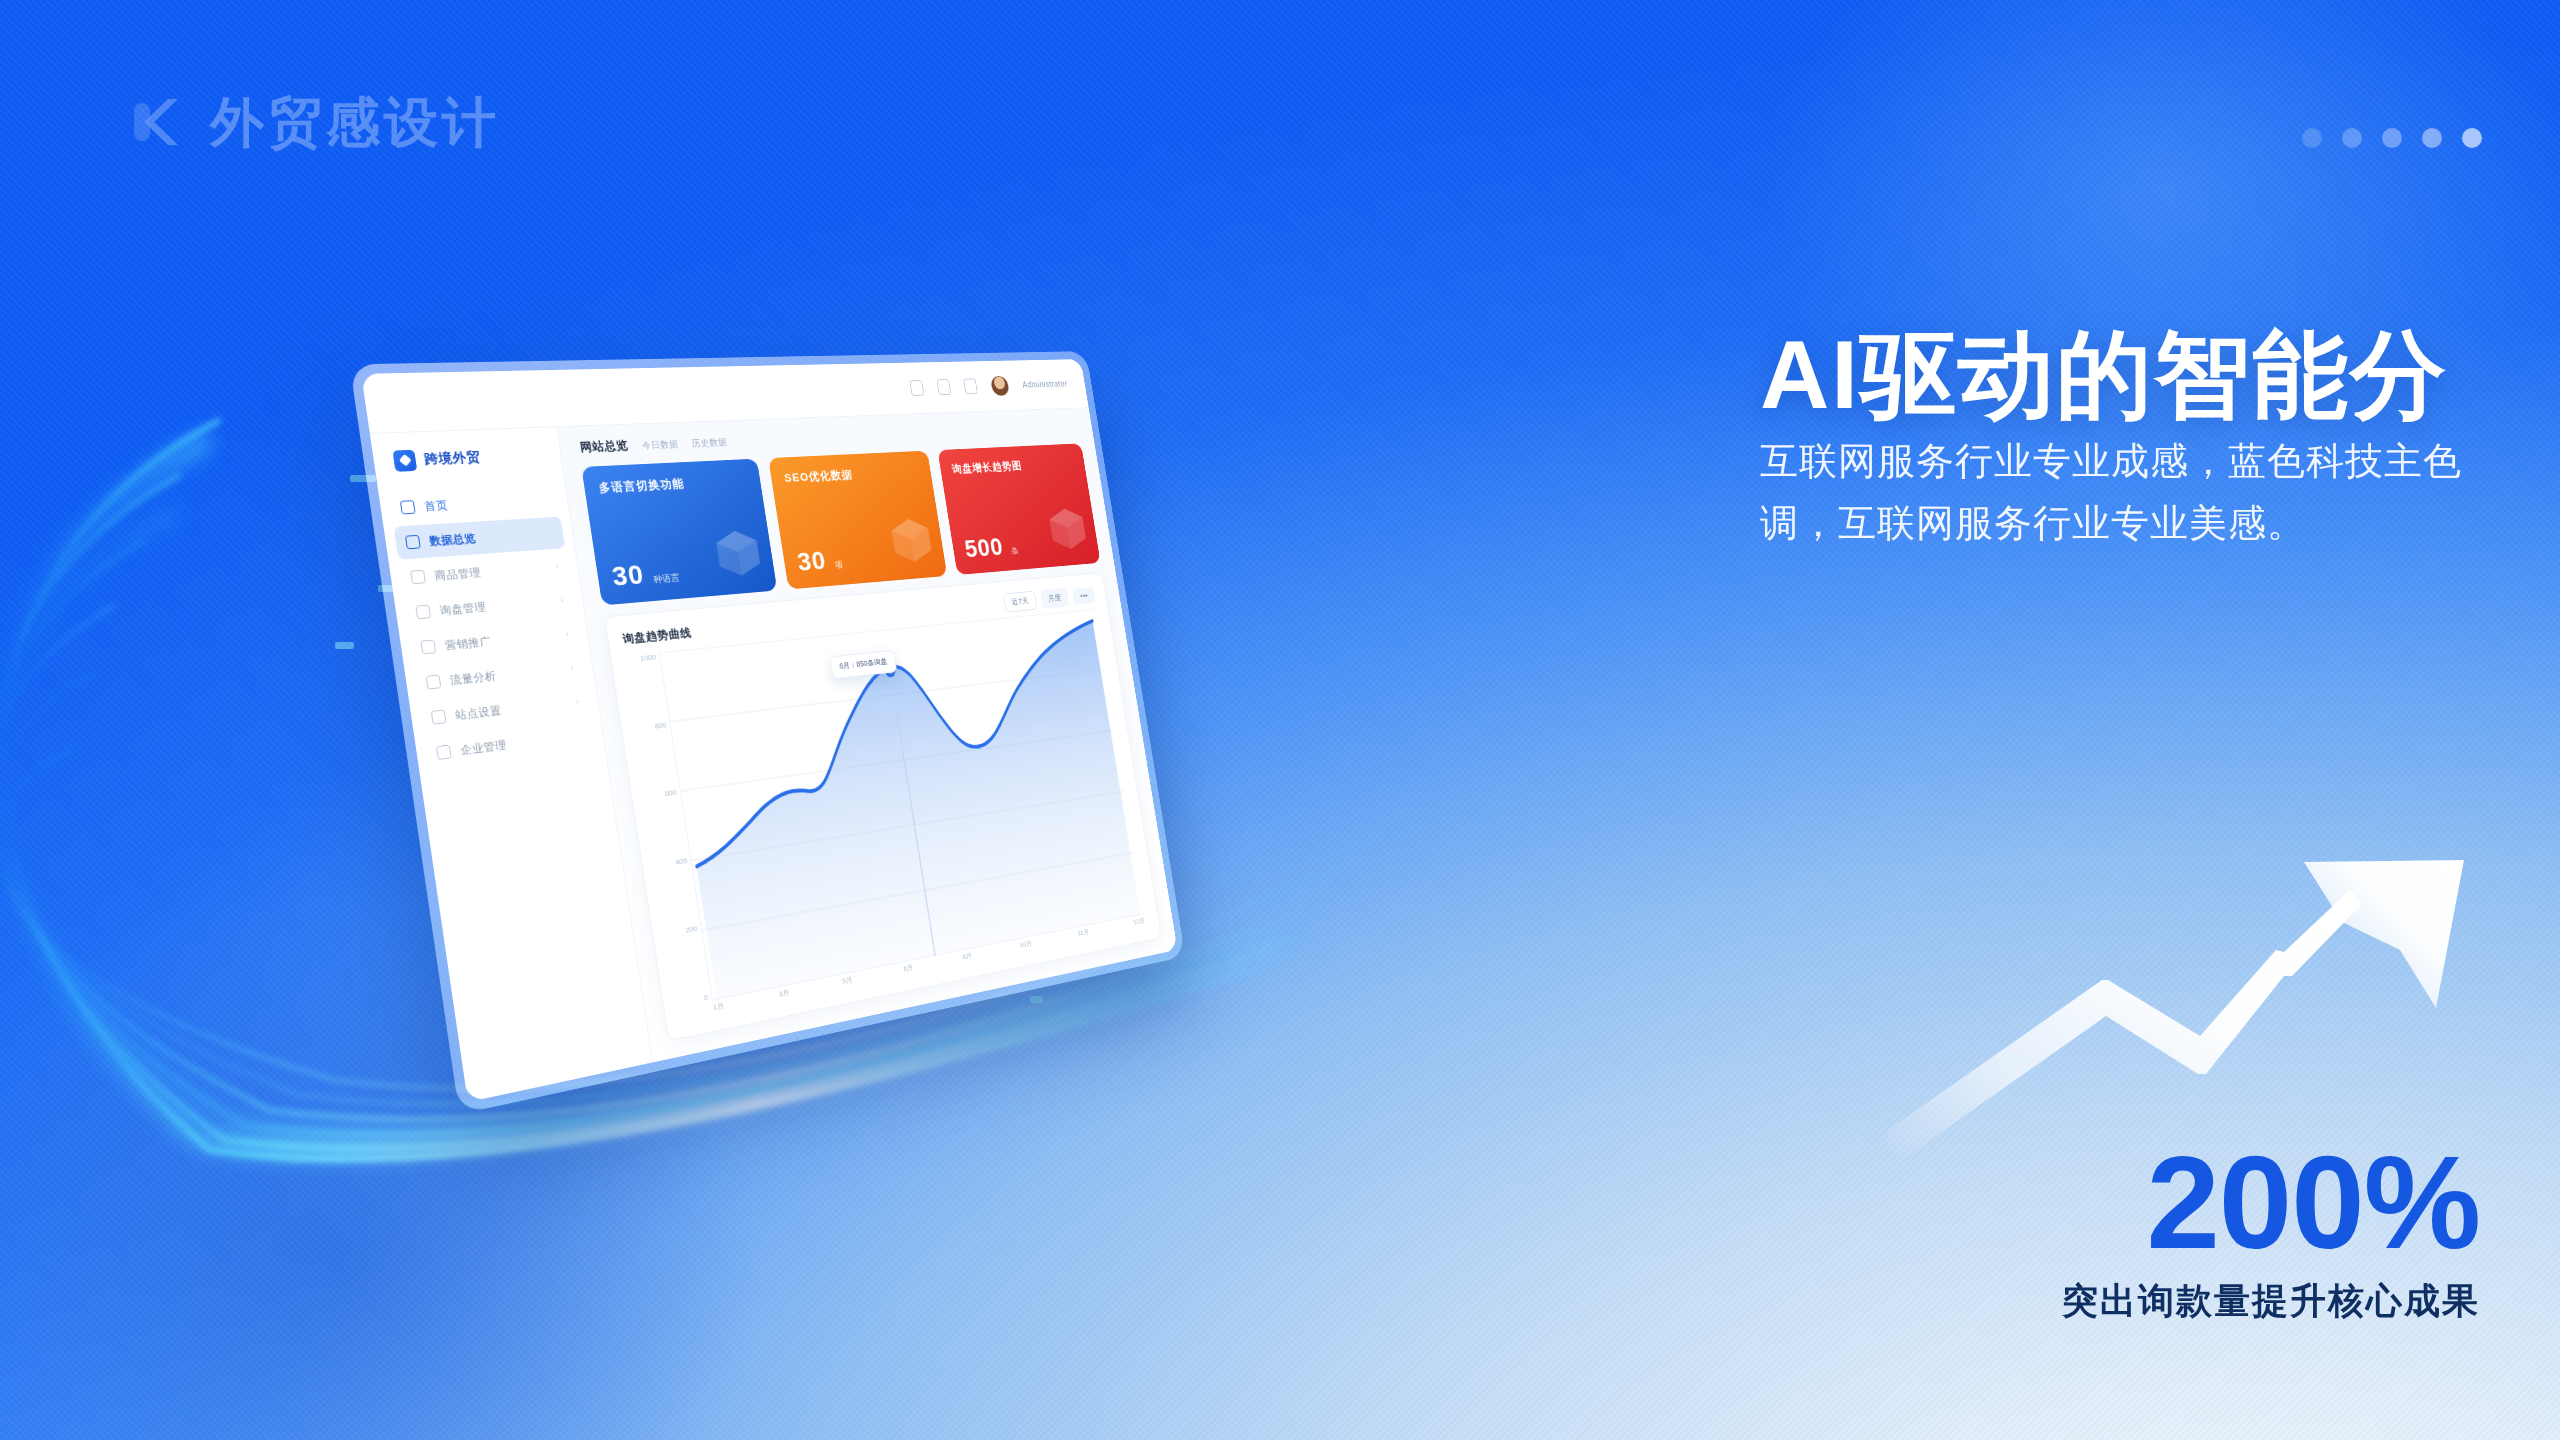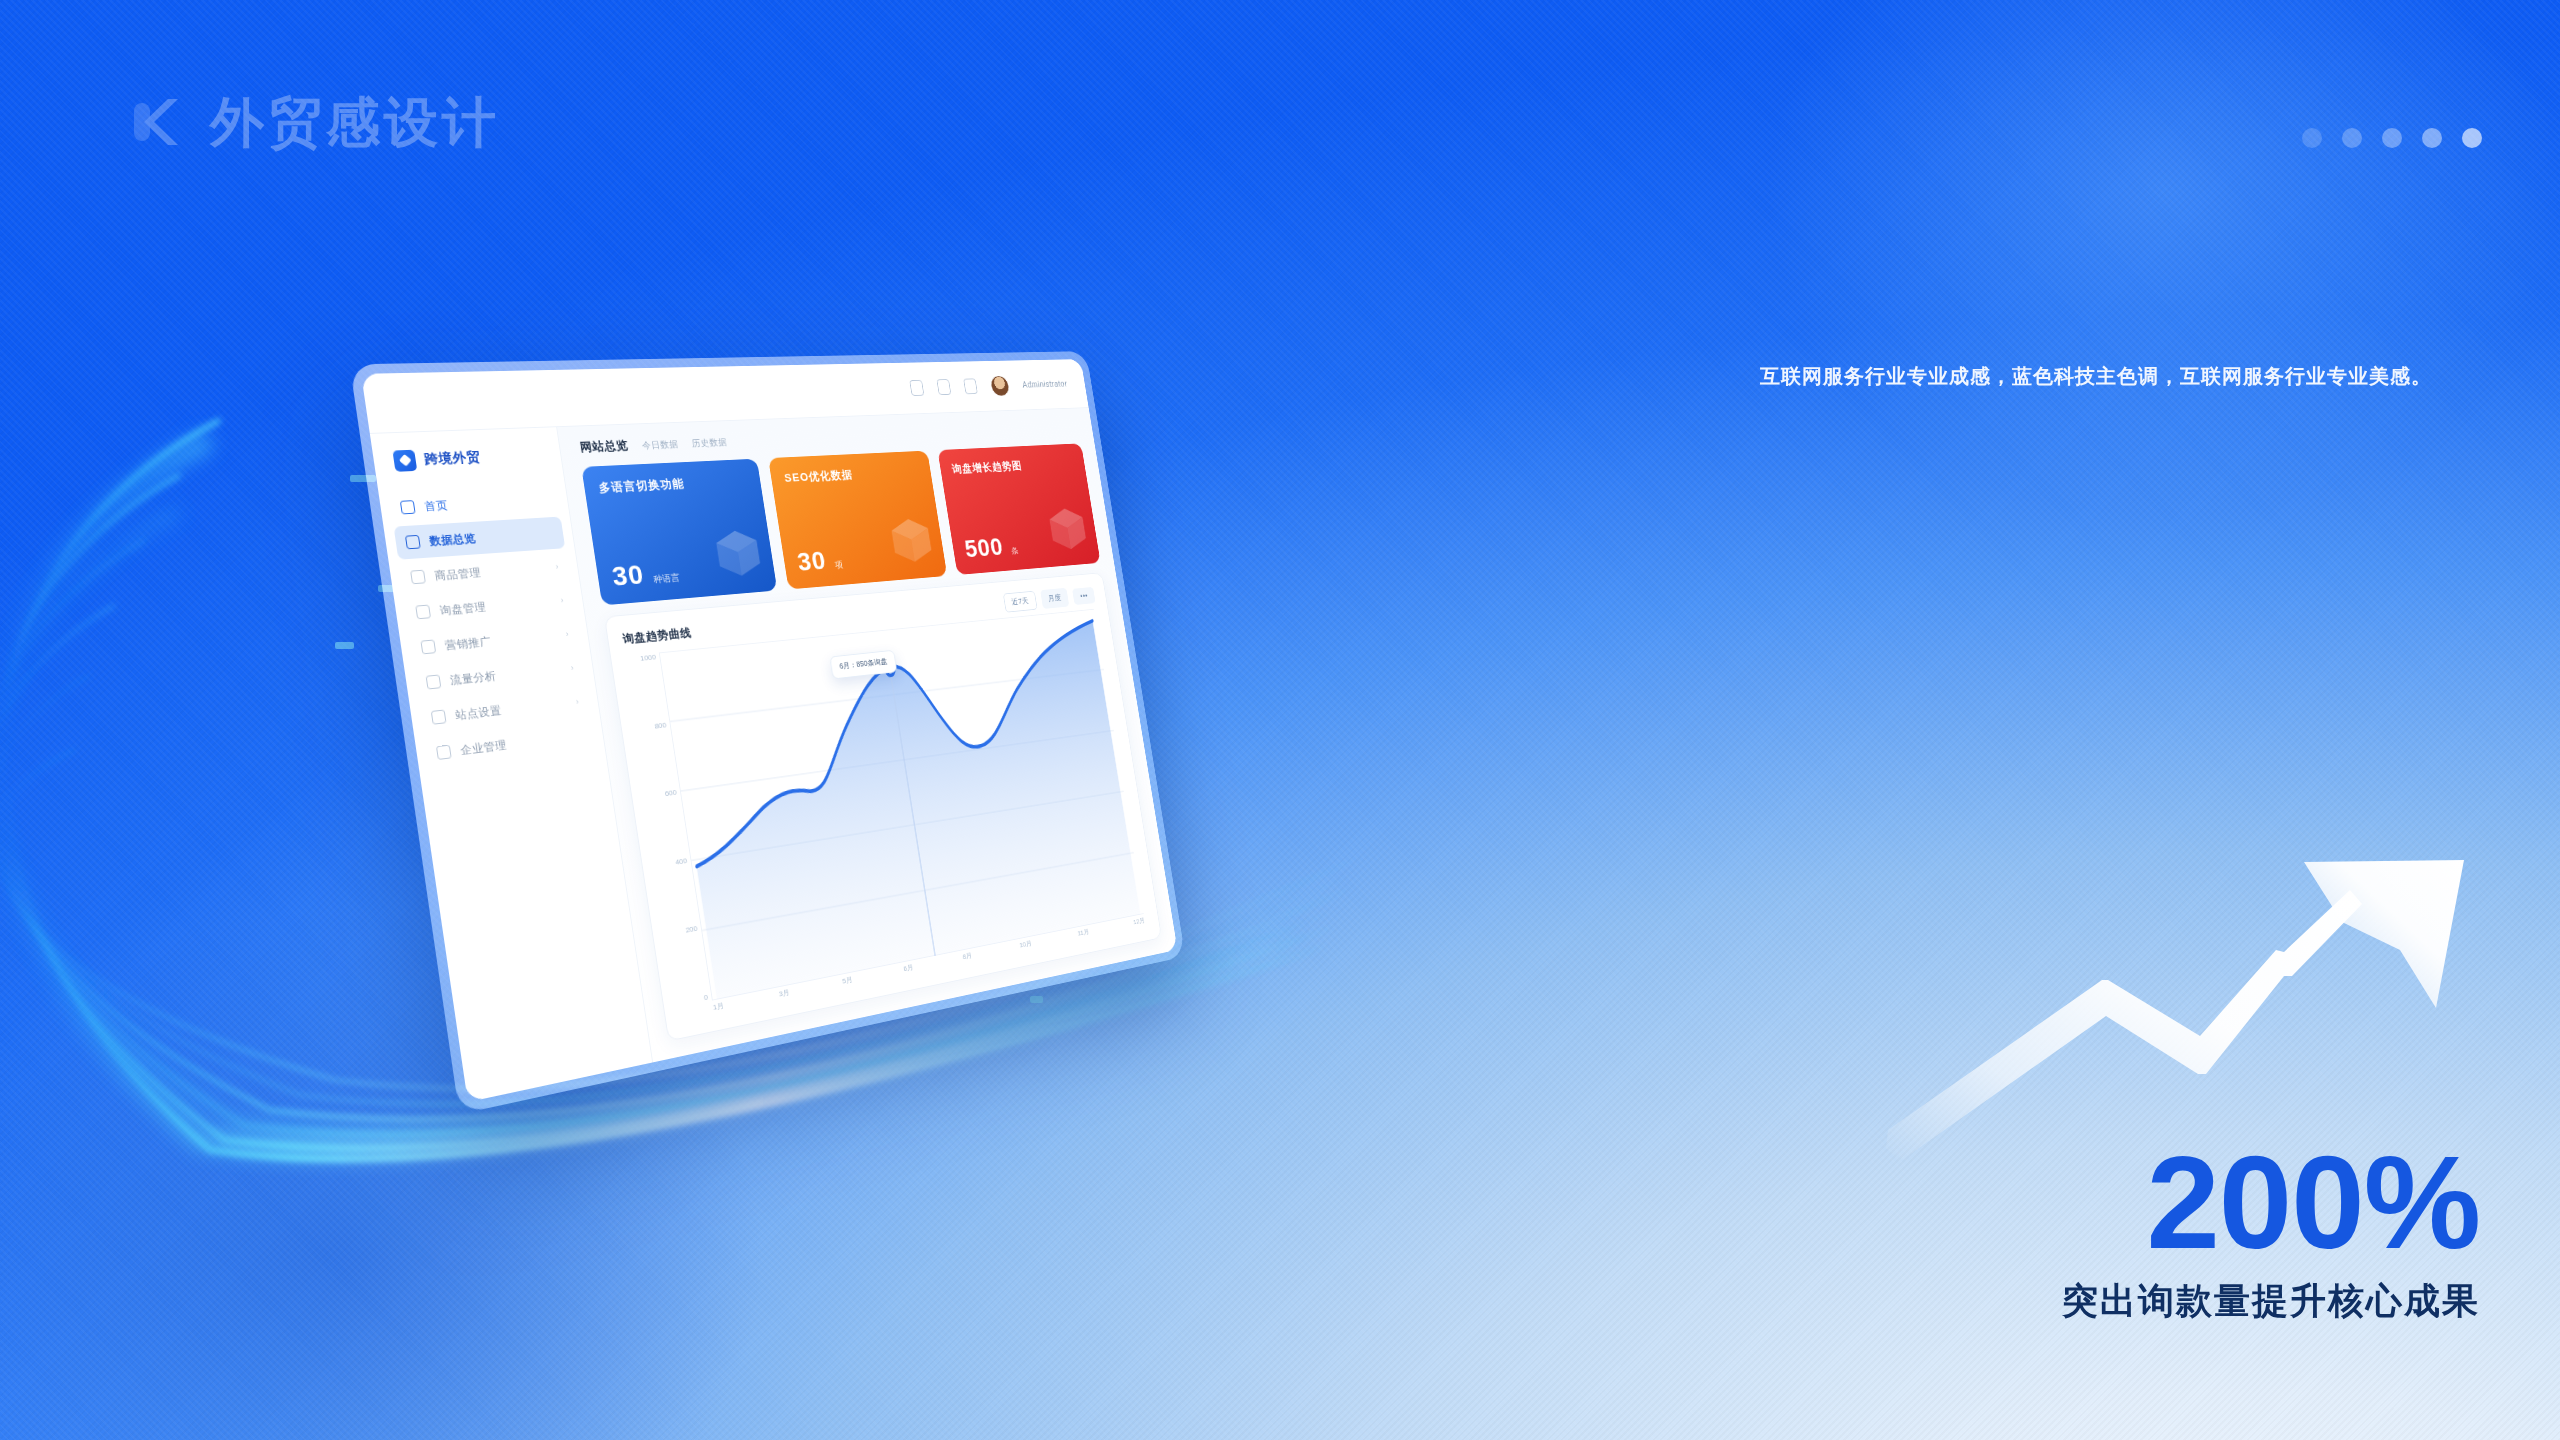--- a/index.html
+++ b/index.html
@@ -485,6 +485,7 @@
 
   <div class="copy">
     <div class="headline">
+      <div>AI驱动的智能分</div>
     </div>
     <div class="subcopy">互联网服务行业专业成感，蓝色科技主色调，互联网服务行业专业美感。</div>
   </div>

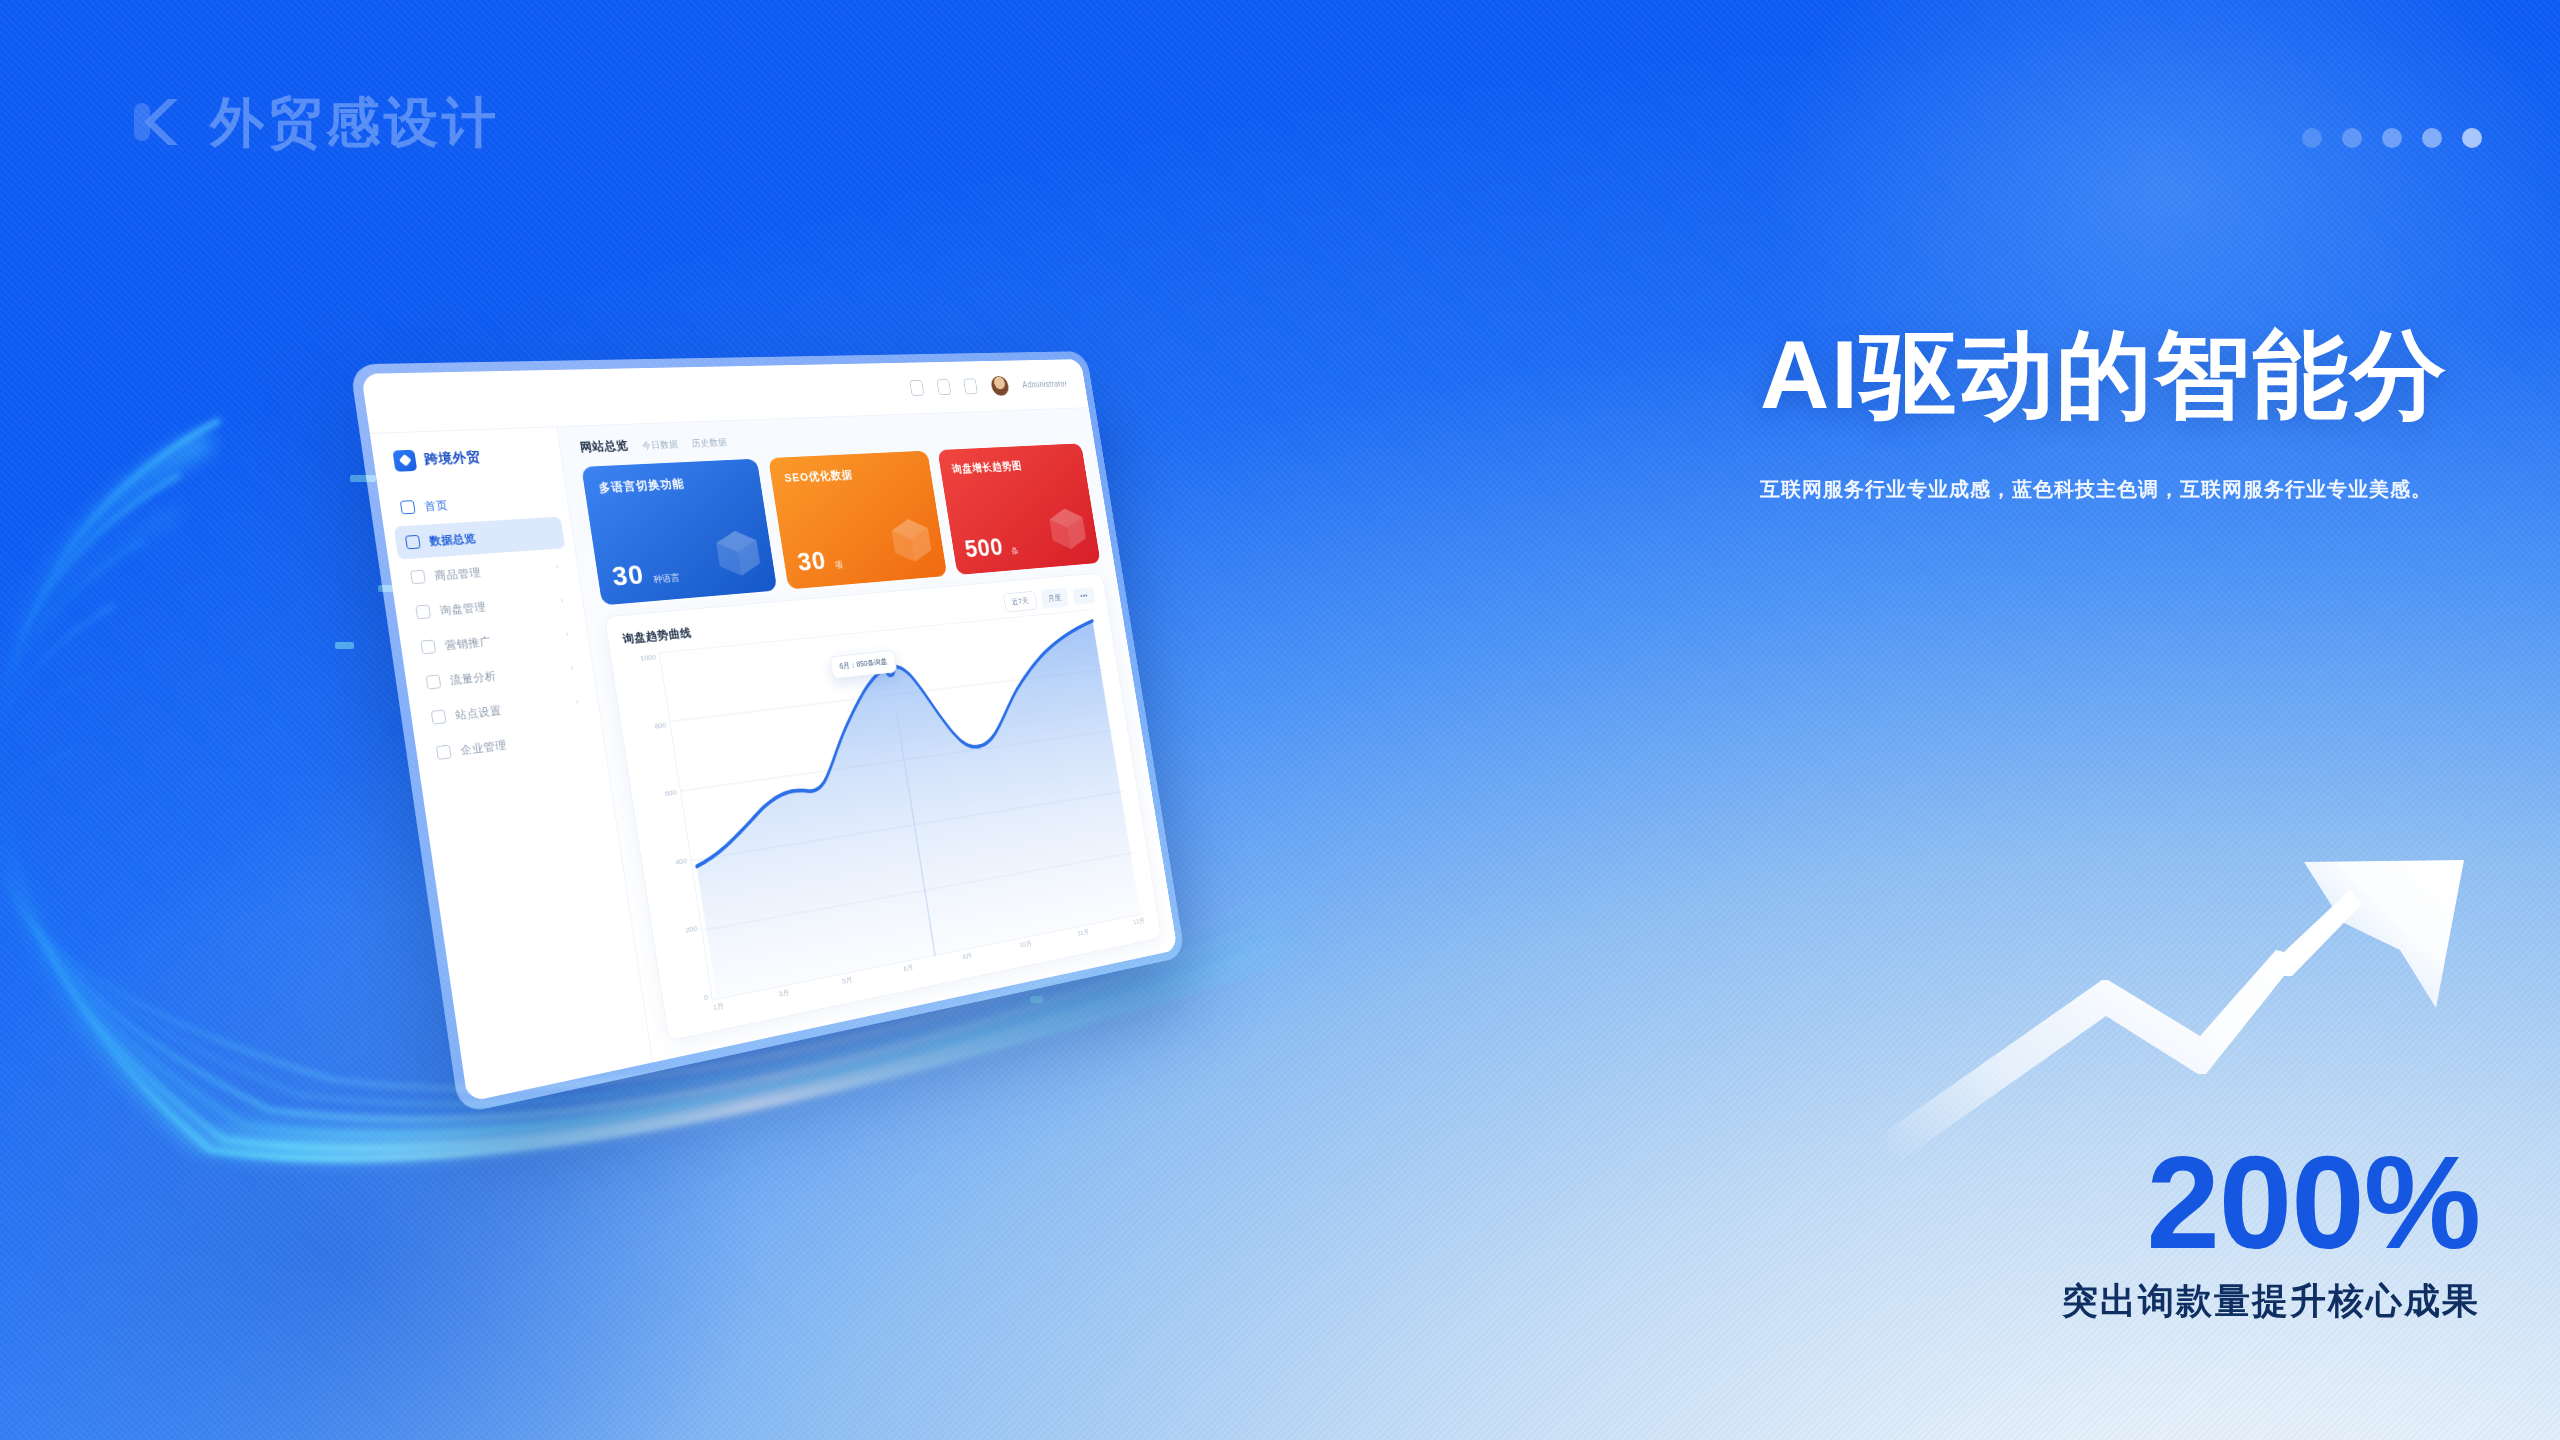--- a/index.html
+++ b/index.html
@@ -216,10 +216,8 @@
     text-shadow:0 6px 26px rgba(0,40,130,.28);
   }
   .subcopy {
-    margin-top:42px;
-    font-size:20px; line-height:1.62; letter-spacing:1px;
+    font-size:38px; line-height:1.62; letter-spacing:1px;
     color:rgba(255,255,255,.93);
-    font-weight:bold;
   }
 
   

